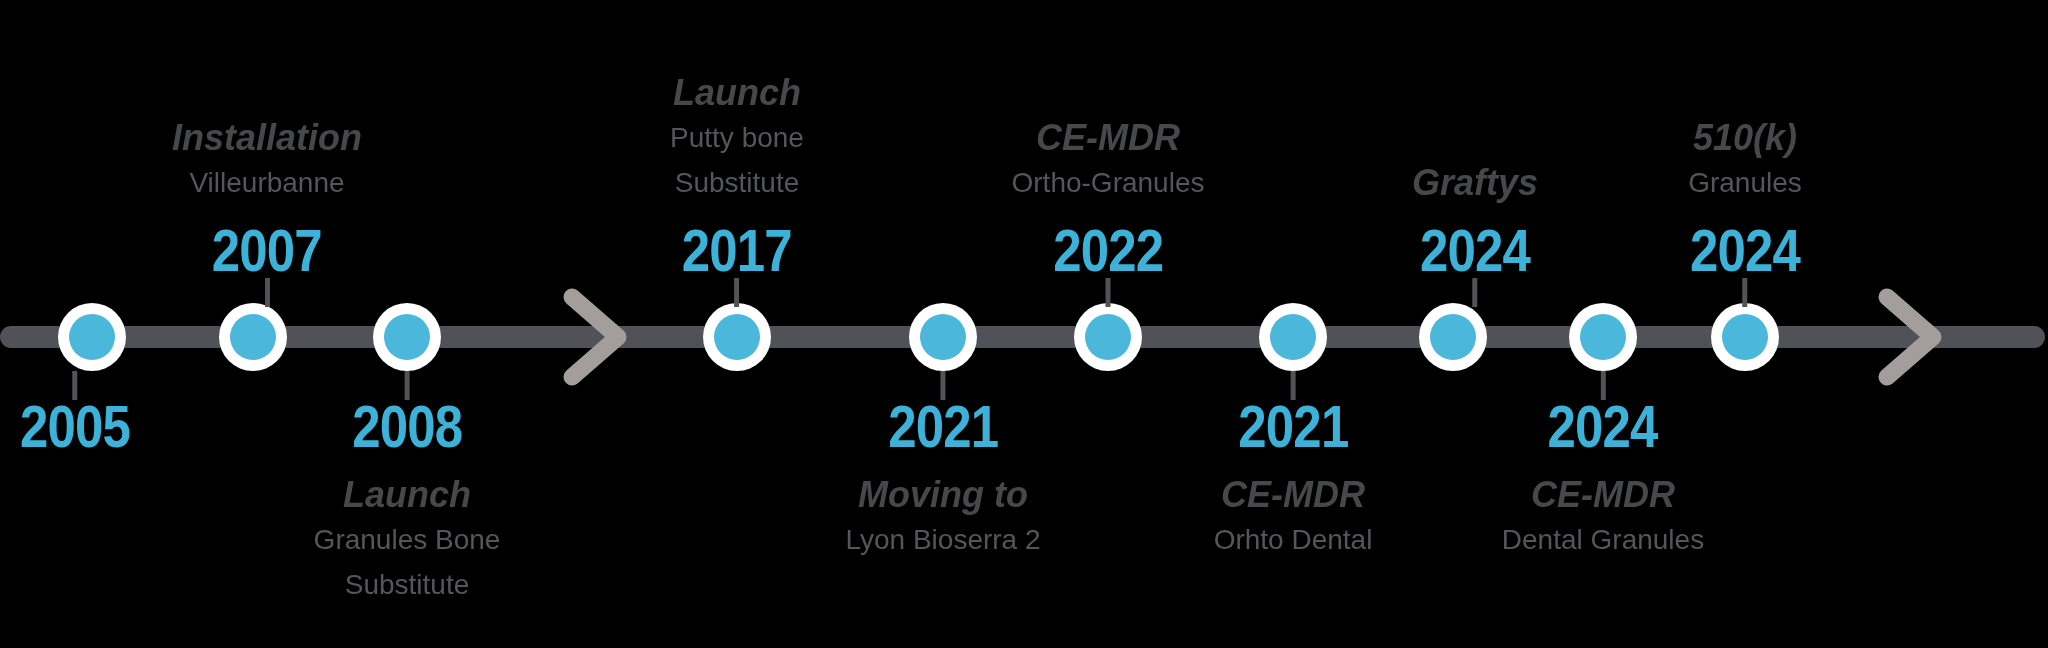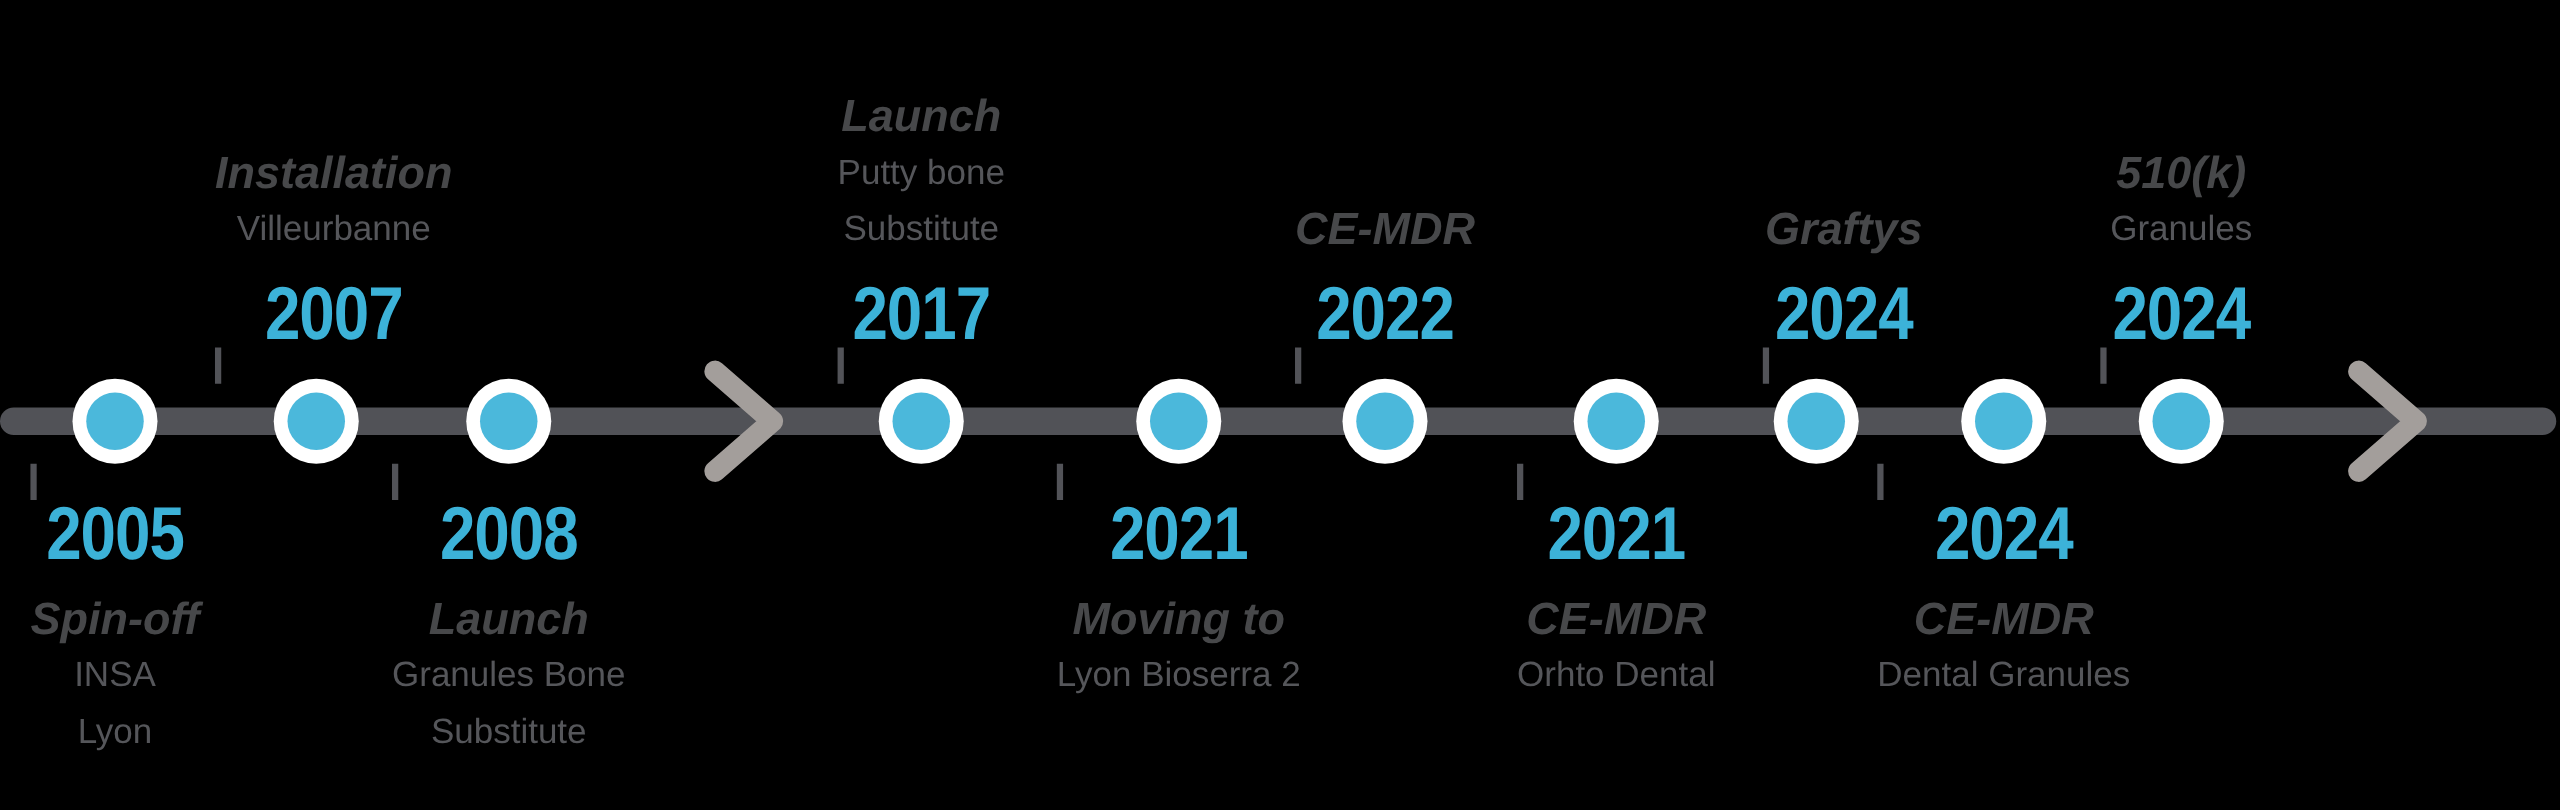--- a/index.html
+++ b/index.html
@@ -32,7 +32,7 @@
   }
   .event{
     position:absolute; display:flex; flex-direction:column;
-    text-align:center; transform:translateX(-50%);
+    align-items:center; text-align:center; transform:translateX(-50%);
     white-space:nowrap;
   }
   .event.above{ bottom:341px; }

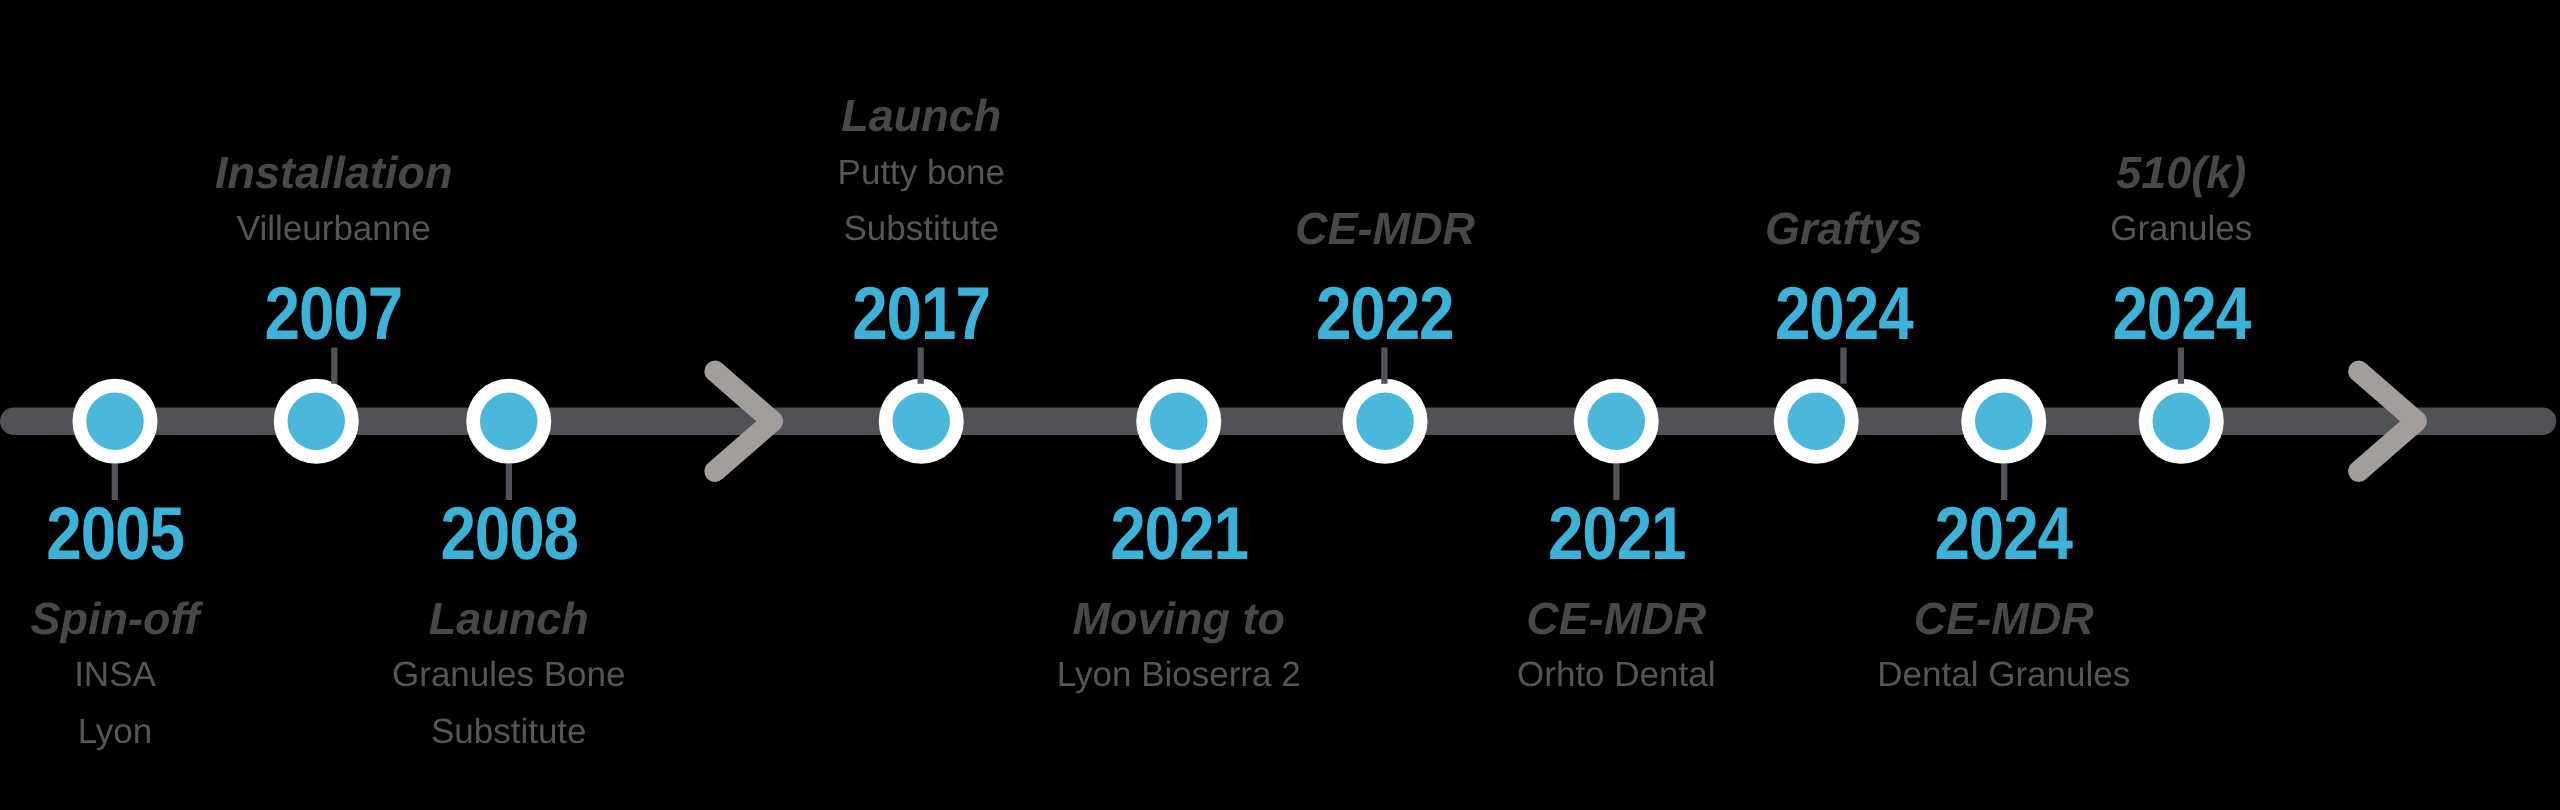--- a/index.html
+++ b/index.html
@@ -147,6 +147,7 @@
   <div class="event above" style="left:1108px">
     <div class="labels">
       <div class="title">CE-MDR</div>
+      <div class="sub">Ortho-Granules</div>
     </div>
     <div class="year">2022</div>
     <div class="stem"></div>

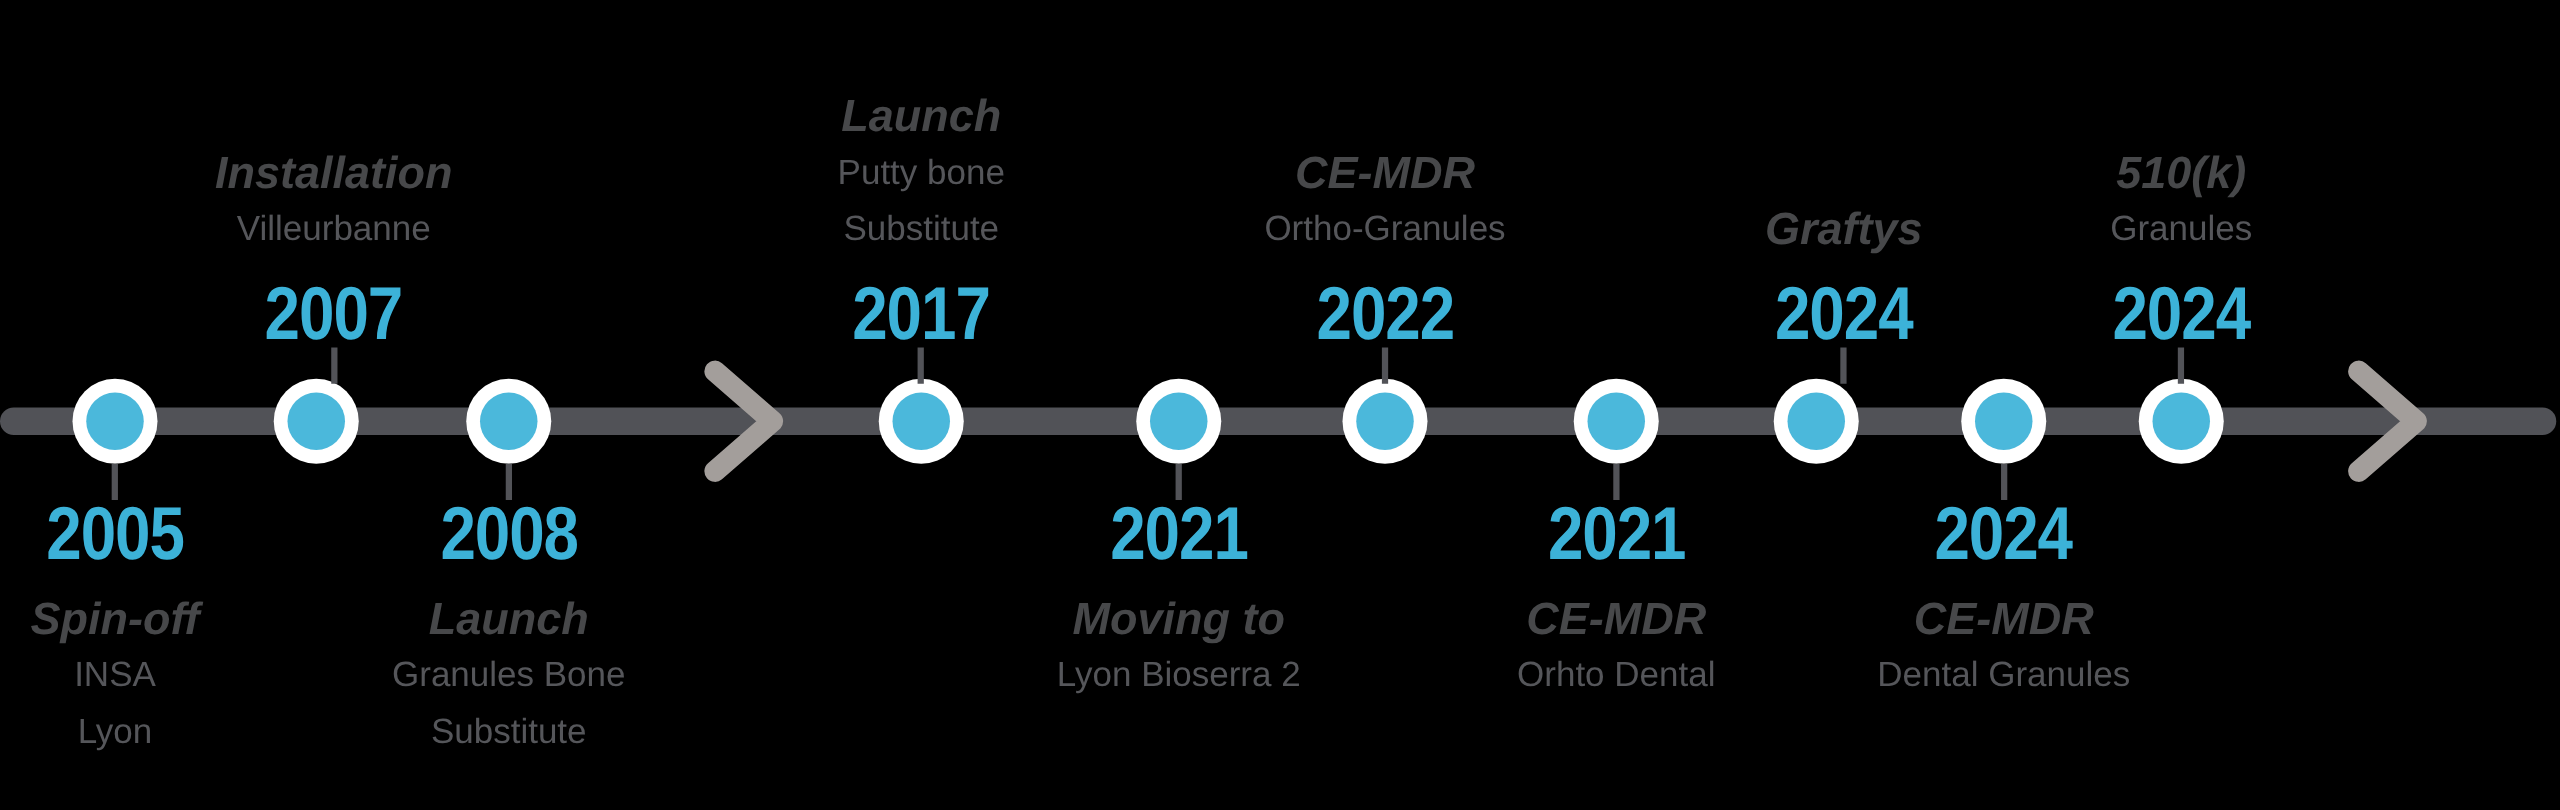--- a/index.html
+++ b/index.html
@@ -96,7 +96,7 @@
       <div class="dot"></div>
     </div>
 
-  <div class="event below" style="left:92px">
+  <div class="event below" style="left:75px">
     <div class="stem"></div>
     <div class="year">2005</div>
     <div class="labels">

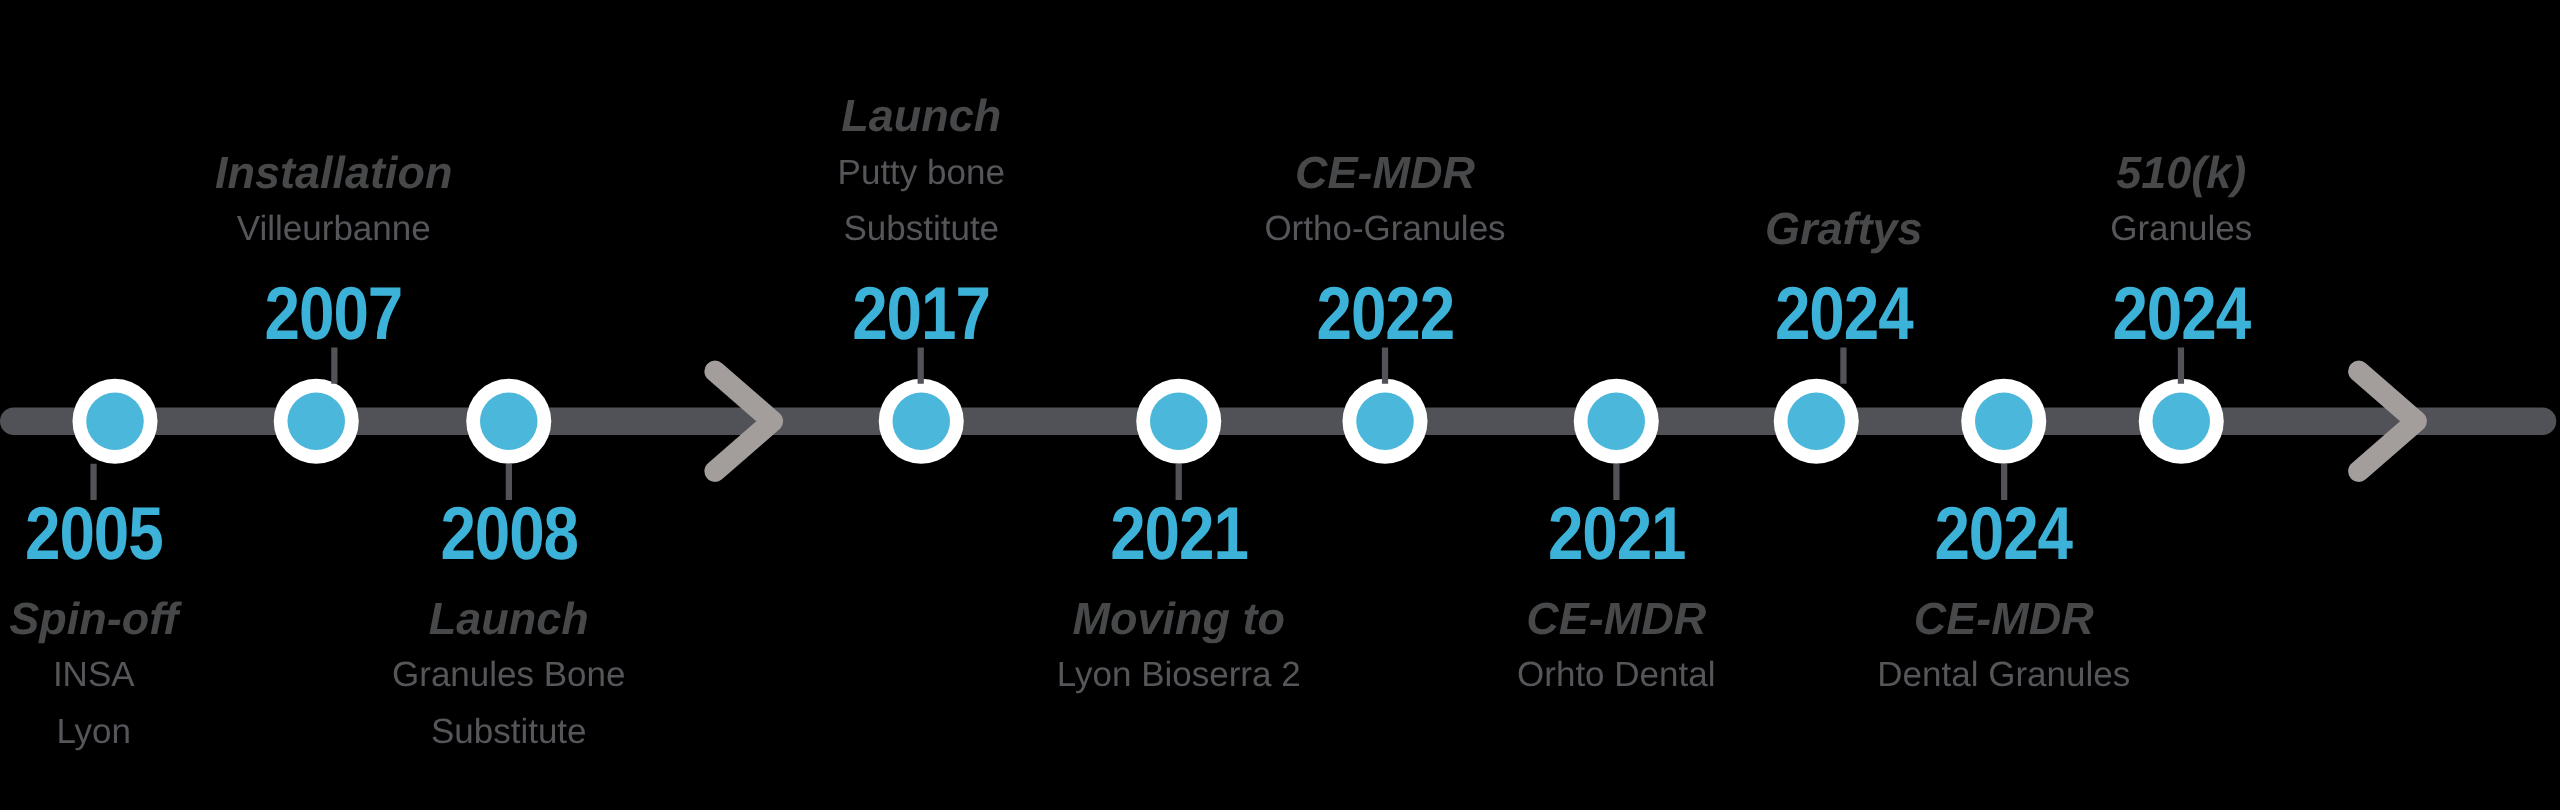--- a/index.html
+++ b/index.html
@@ -99,11 +99,6 @@
   <div class="event below" style="left:75px">
     <div class="stem"></div>
     <div class="year">2005</div>
-    <div class="labels">
-      <div class="title">Spin-off</div>
-      <div class="sub">INSA</div>
-      <div class="sub">Lyon</div>
-    </div>
   </div>
 
   <div class="event above" style="left:267px">

